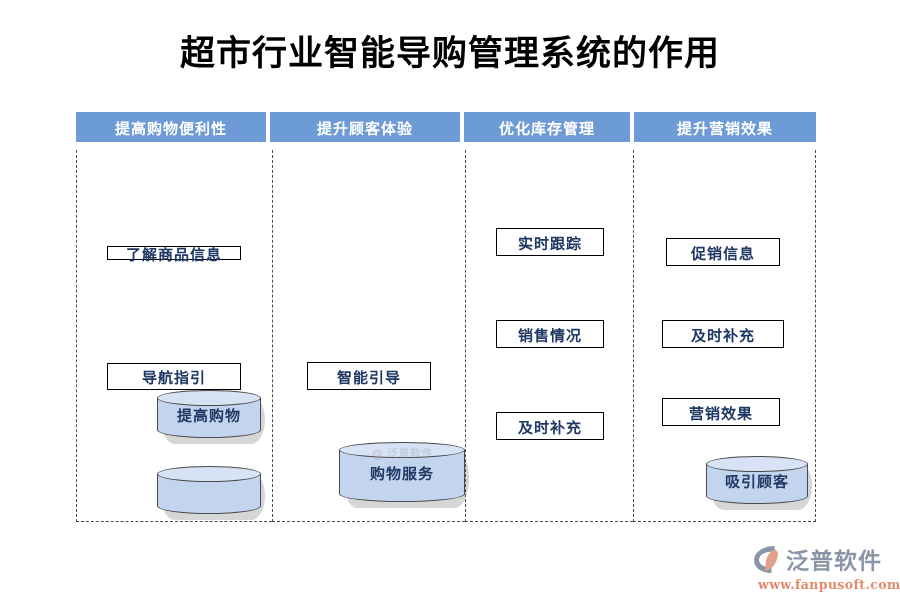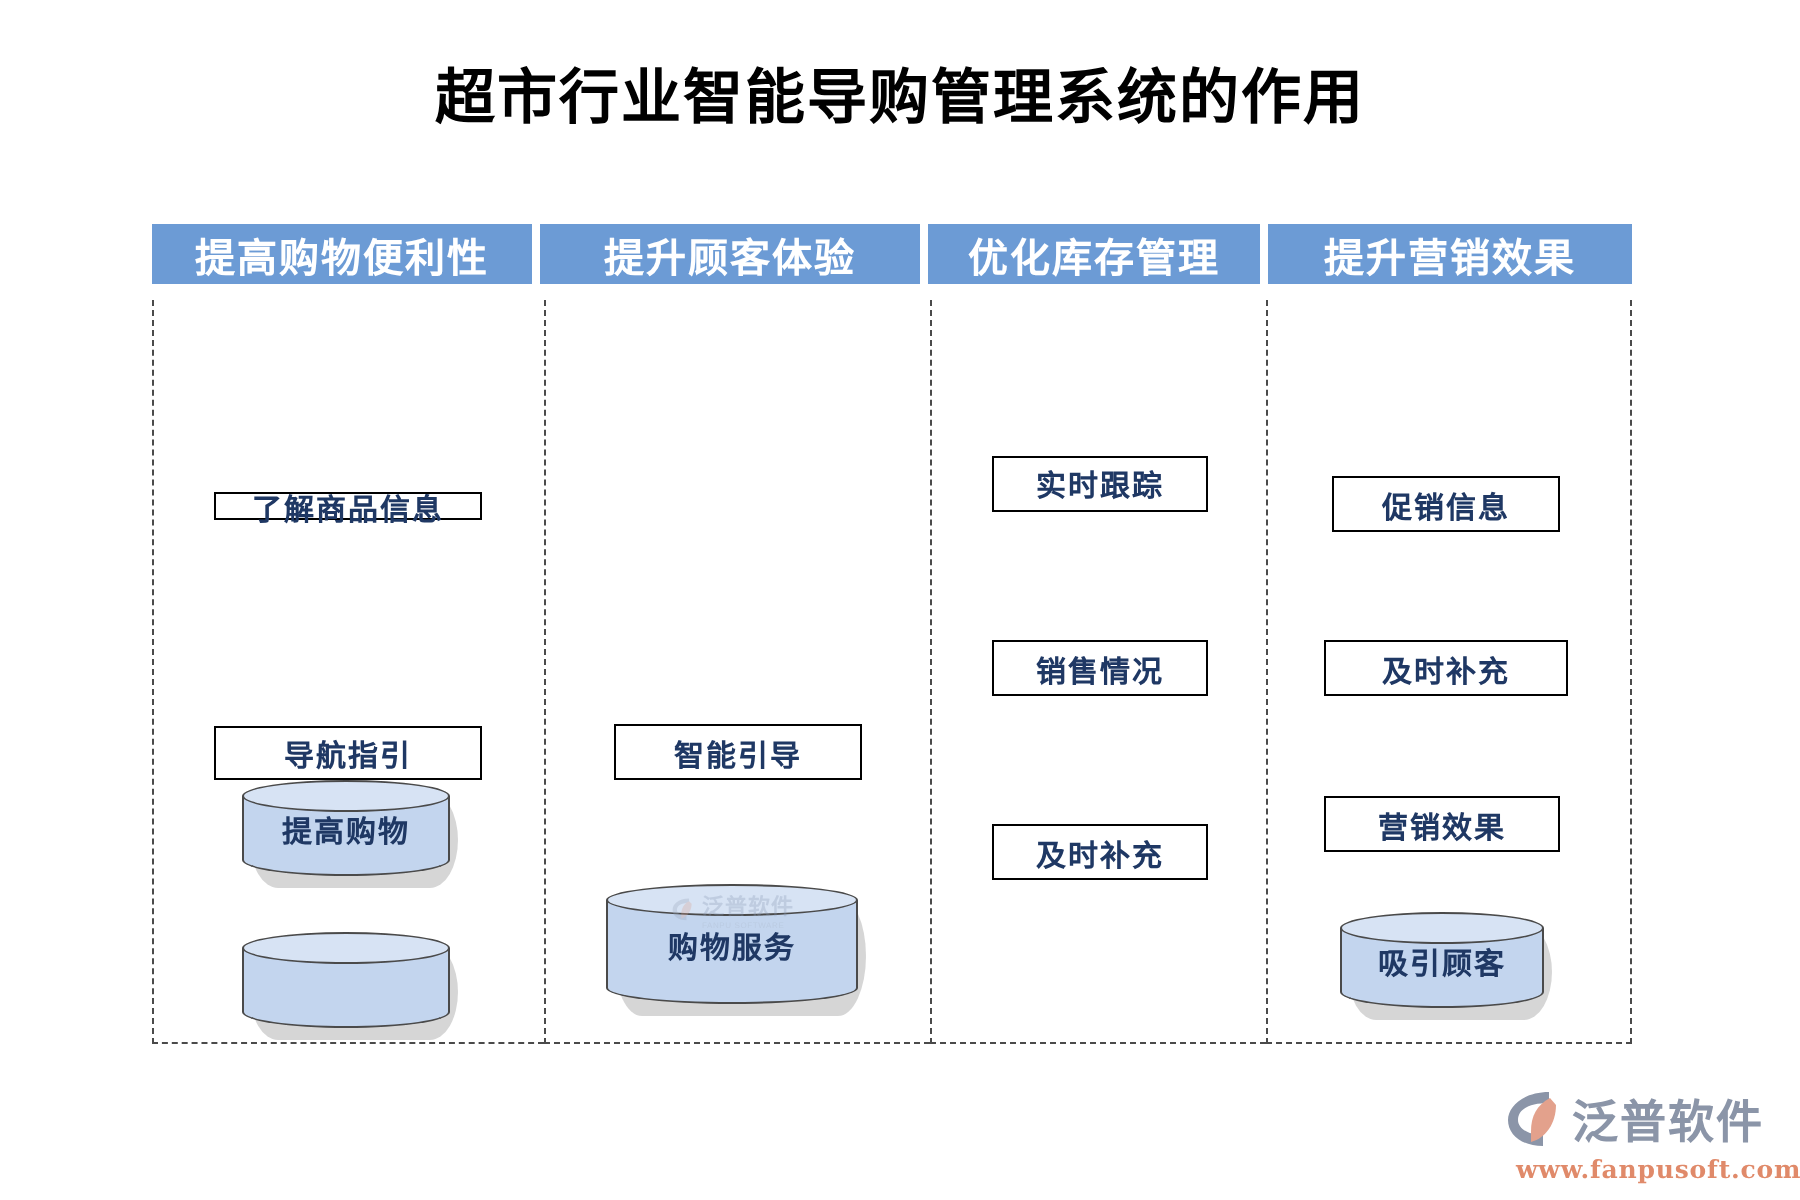--- a/index.html
+++ b/index.html
@@ -23,7 +23,7 @@
     top: 24px;
     width: 900px;
     text-align: center;
-    font-size: 30px;
+    font-size: 35px;
     font-weight: bold;
     color: #000000;
     letter-spacing: 1px;

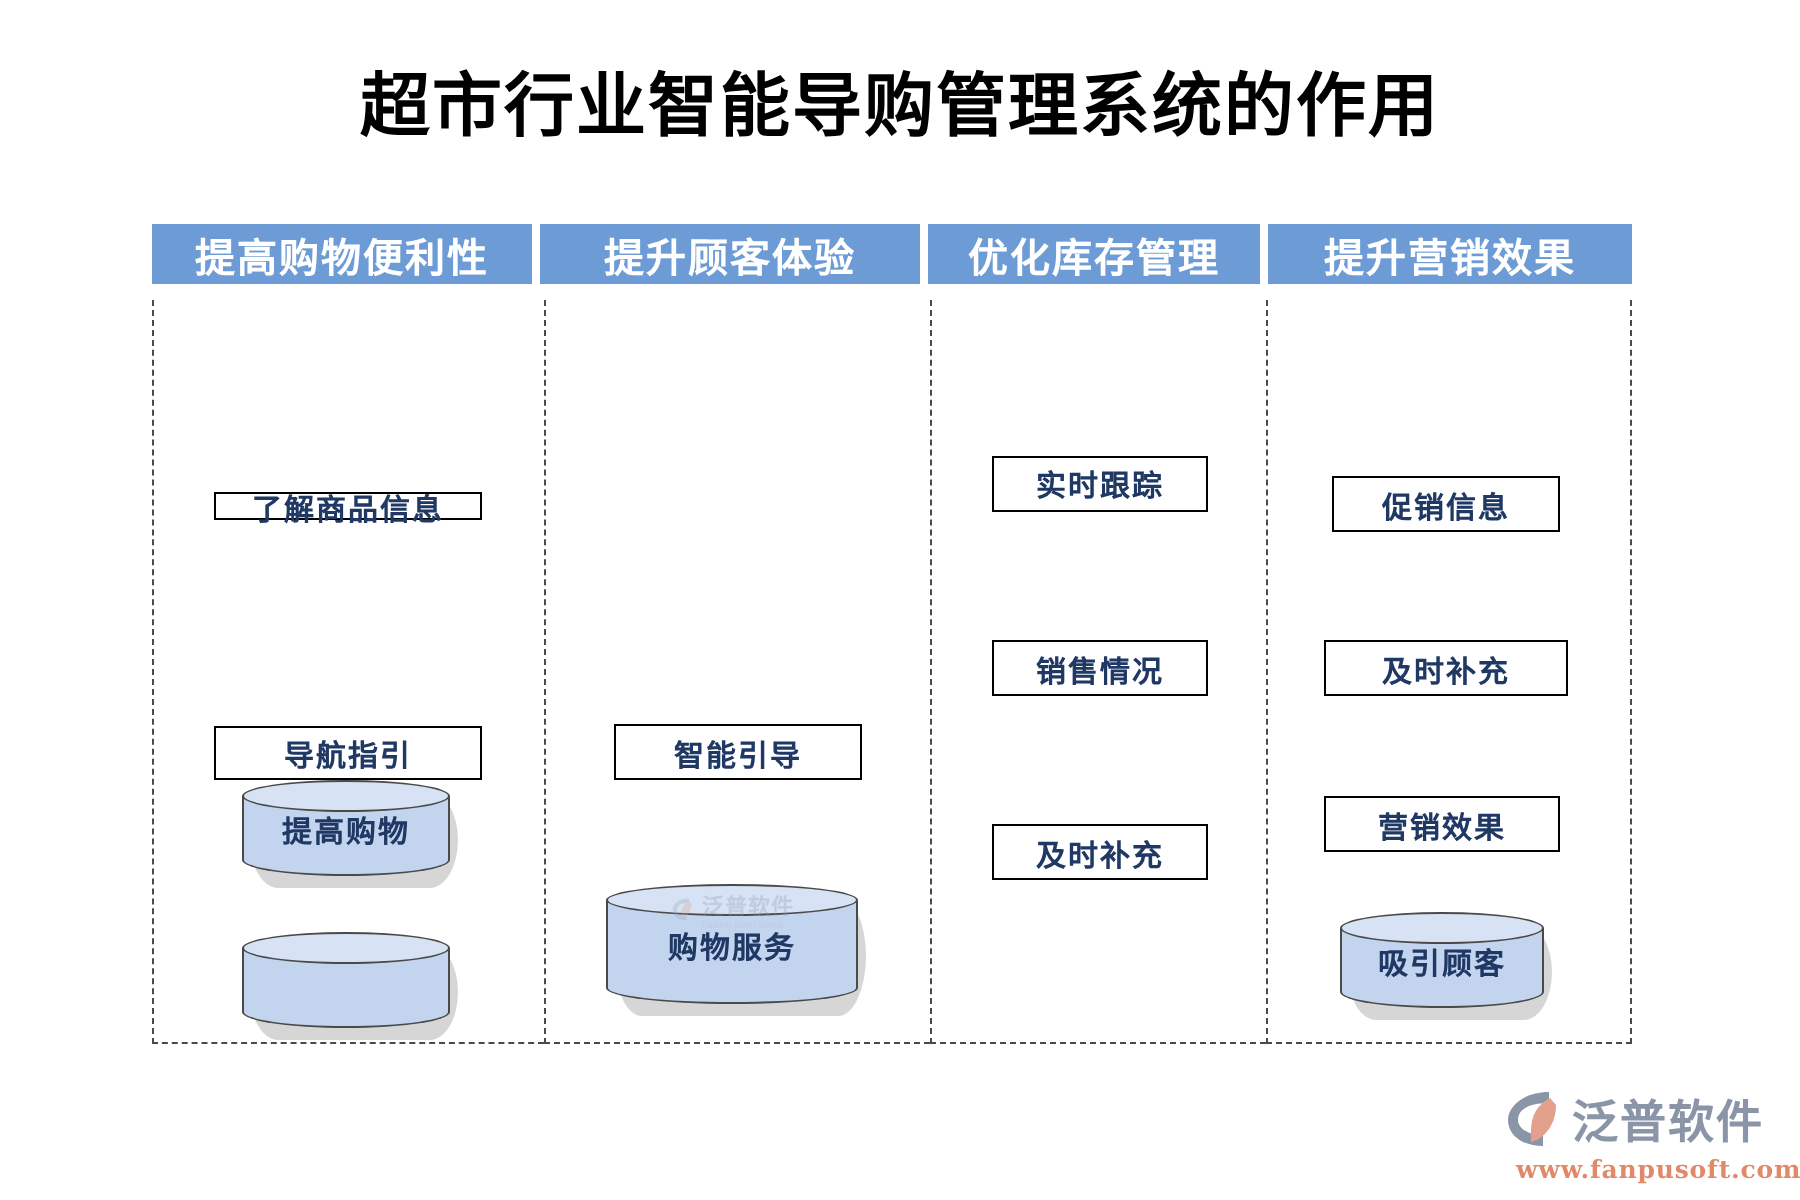--- a/index.html
+++ b/index.html
@@ -53,7 +53,7 @@
     height: 30px;
     background: #6C9BD5;
     color: #ffffff;
-    font-size: 20px;
+    font-size: 15px;
     font-weight: bold;
     display: flex;
     align-items: center;

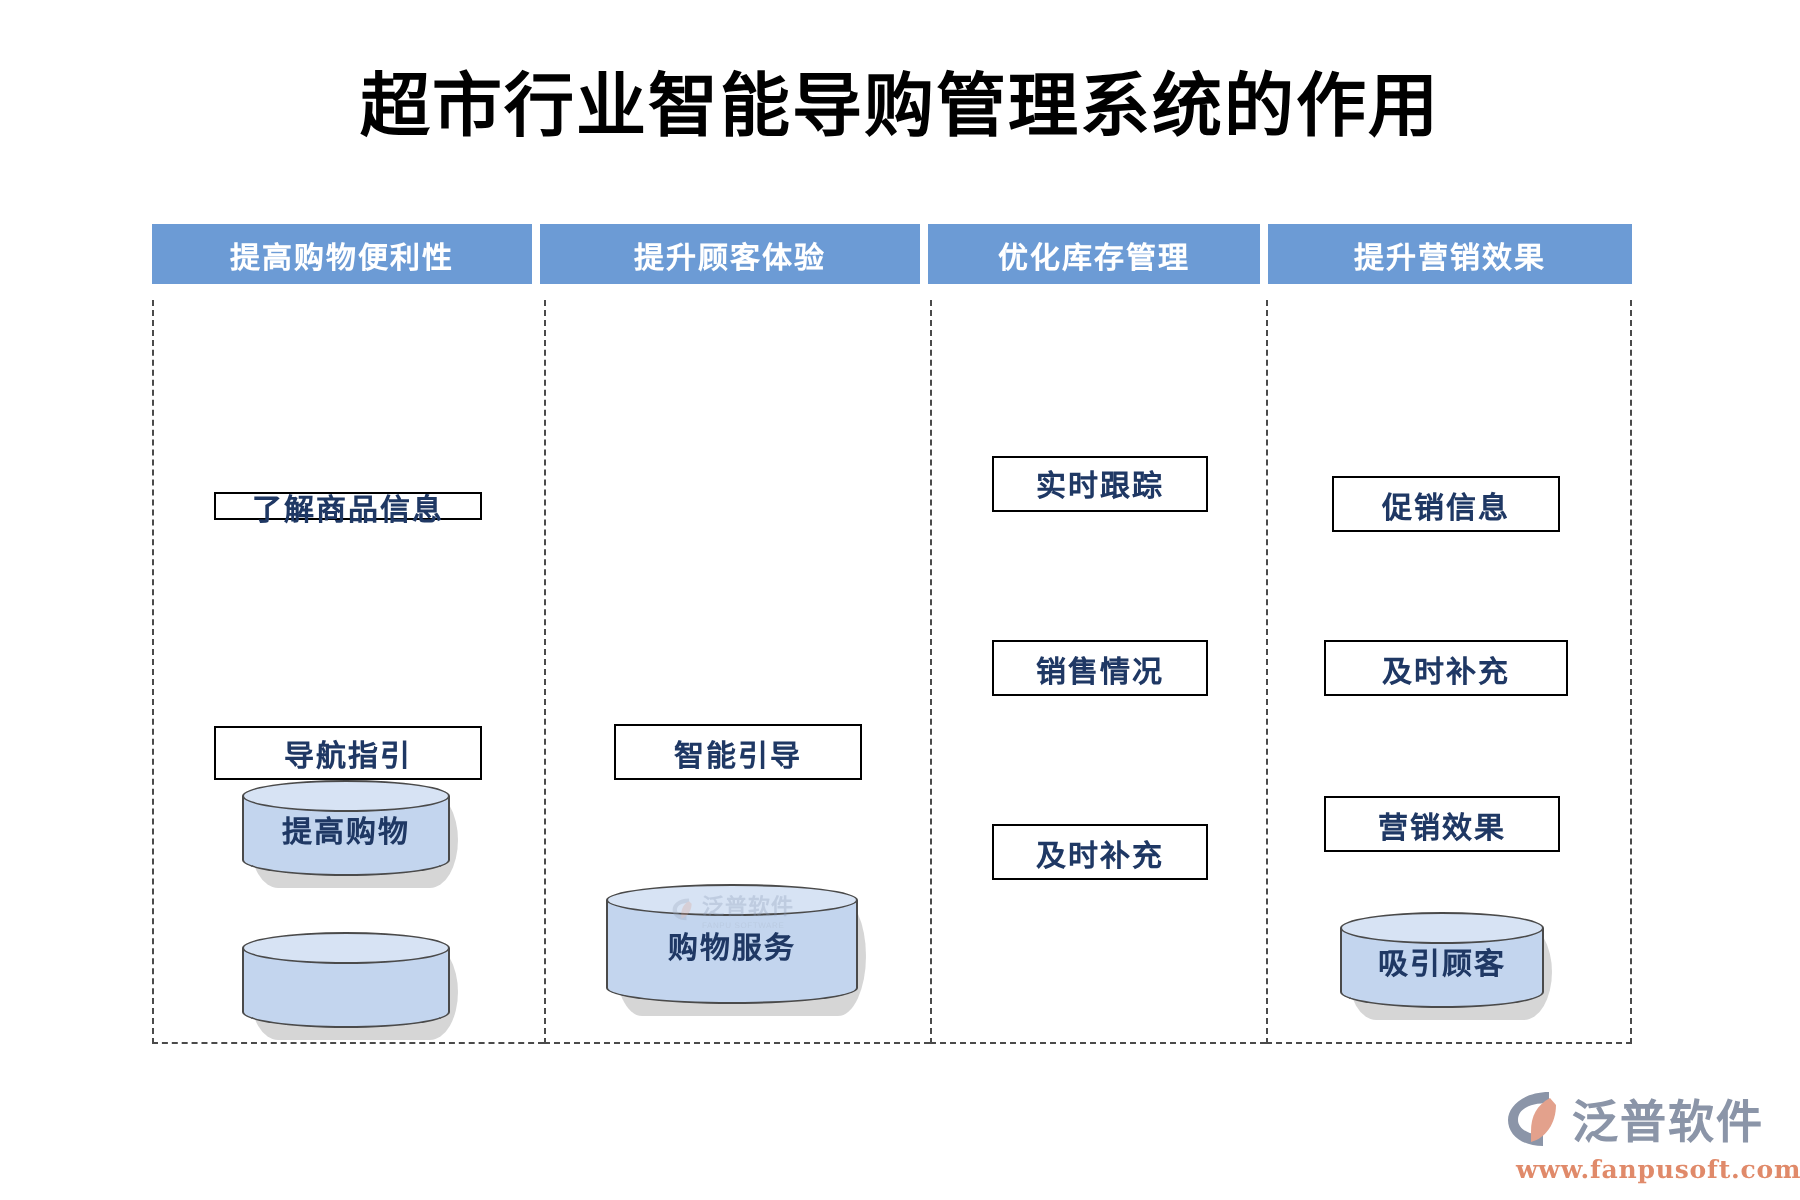--- a/index.html
+++ b/index.html
@@ -281,7 +281,7 @@
 
   <div class="lane" style="left:389px; width:168px;">
 
-    <div class="node-box" style="left:30px; top:78px; width:108px; height:28px;font-family:Liberation Serif, serif;">实时跟踪</div>
+    <div class="node-box" style="left:30px; top:78px; width:108px; height:28px;">实时跟踪</div>
 
     <div class="node-box" style="left:30px; top:170px; width:108px; height:28px;">销售情况</div>
 

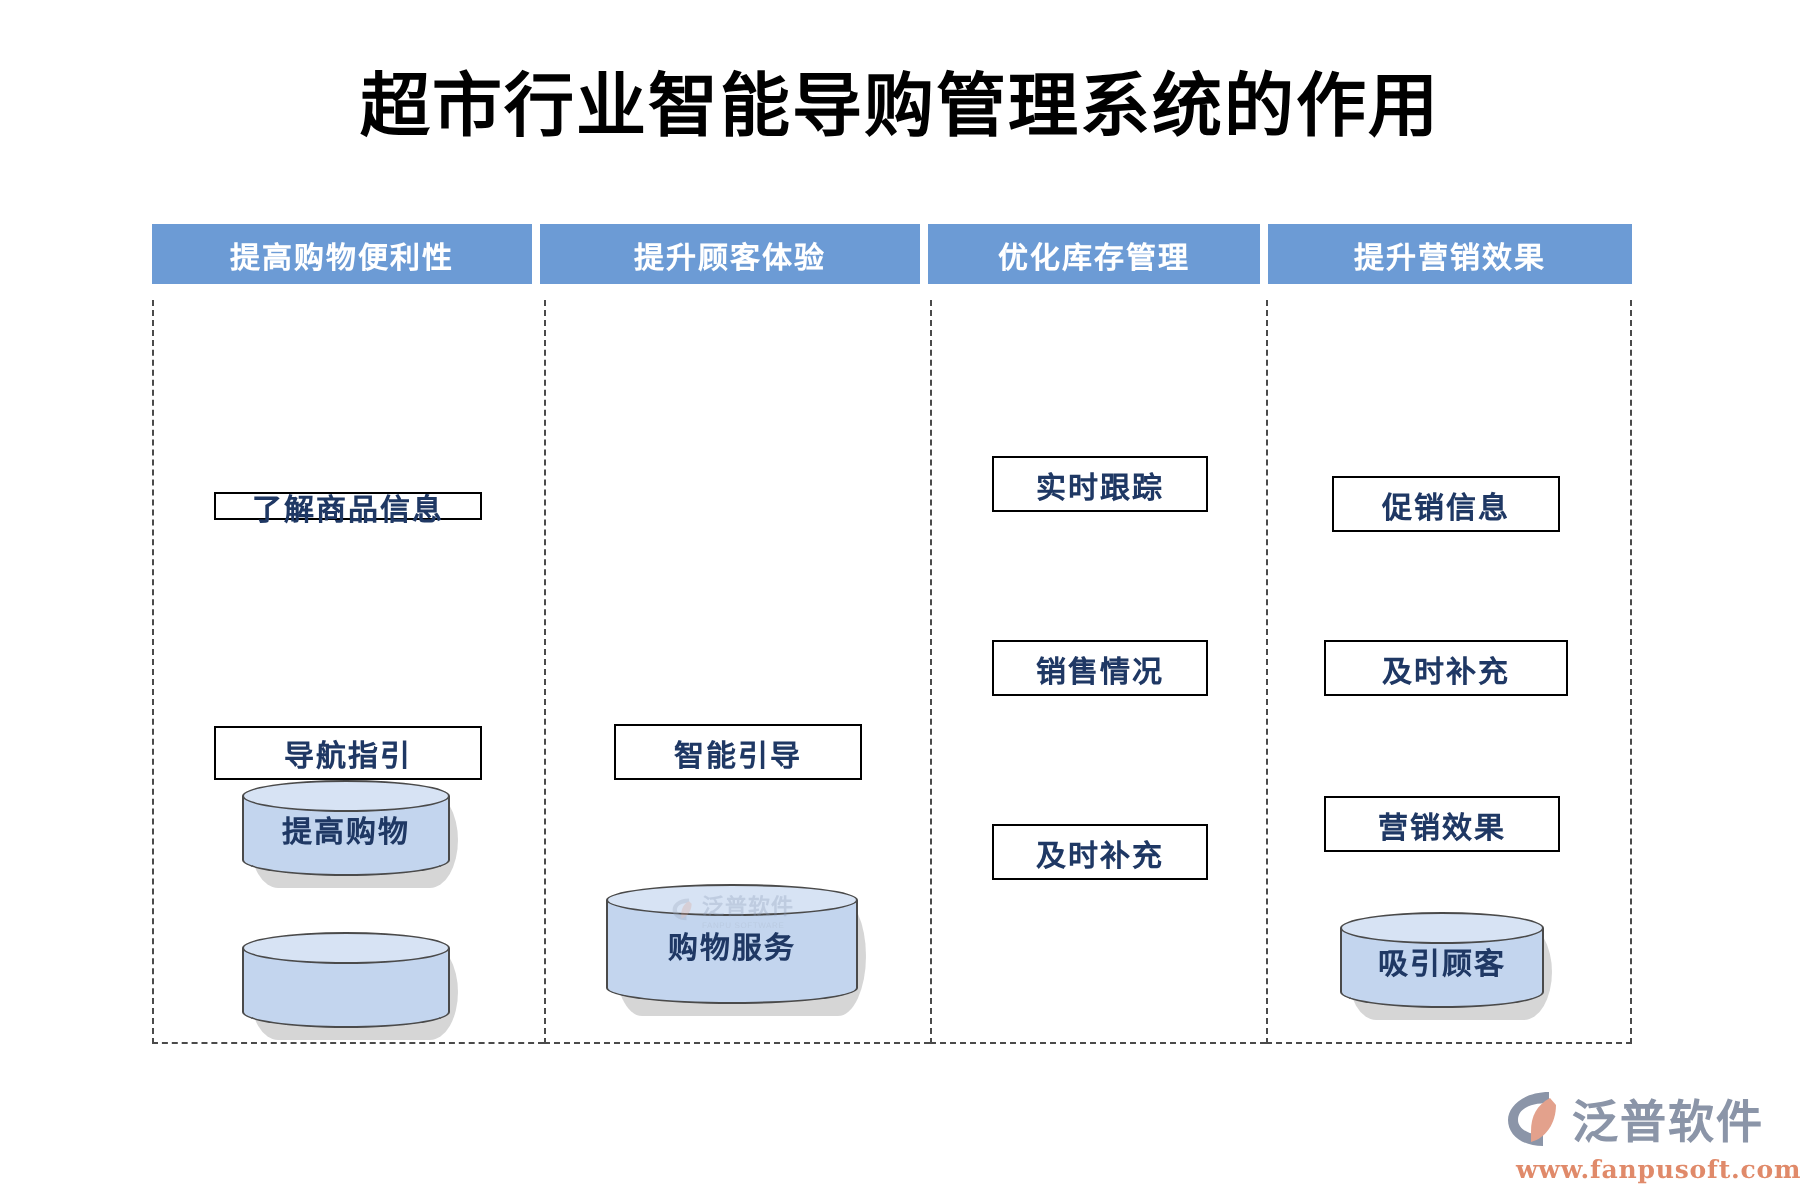--- a/index.html
+++ b/index.html
@@ -94,6 +94,7 @@
   .node-cyl {
     position: absolute;
     box-sizing: border-box;
+    margin-left: 36px;
   }
   .node-cyl .cyl-body {
     position: absolute;

